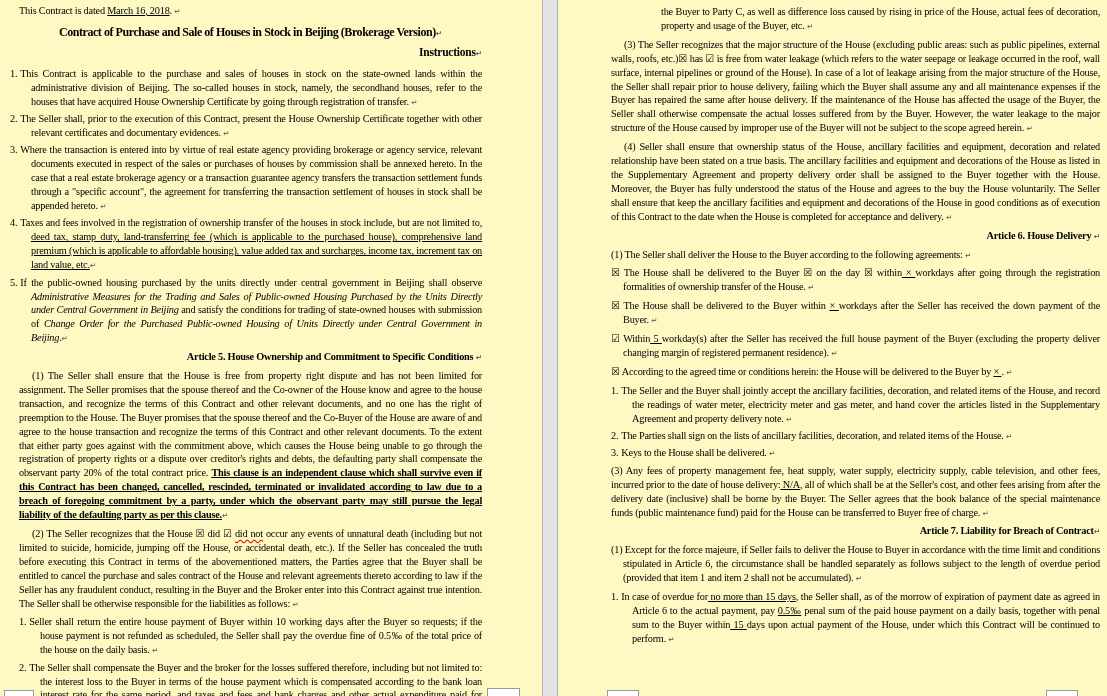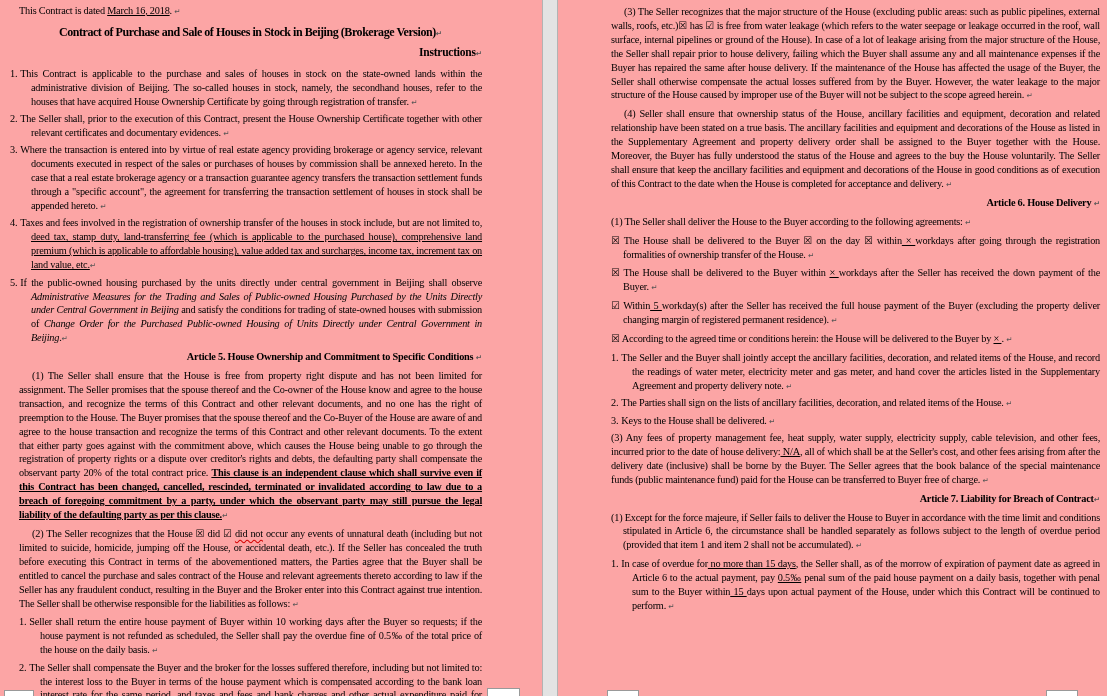--- a/index.html
+++ b/index.html
@@ -10,7 +10,7 @@
     letter-spacing:-0.22px;
   }
   .doc{position:relative;display:flex;width:1107px;height:696px;}
-  .page{background:#fca5a5;box-sizing:border-box;}
+  .page{background:#fef9c3;box-sizing:border-box;}
   .page-left{width:543px;padding:4px 60px 0 19px;}
   .gutter{width:14px;background:#e3e3e3;border-left:1px solid #b3b3b3;border-right:1px solid #b3b3b3;height:696px;}
   .page-right{width:550px;padding:5px 7px 0 53px;}

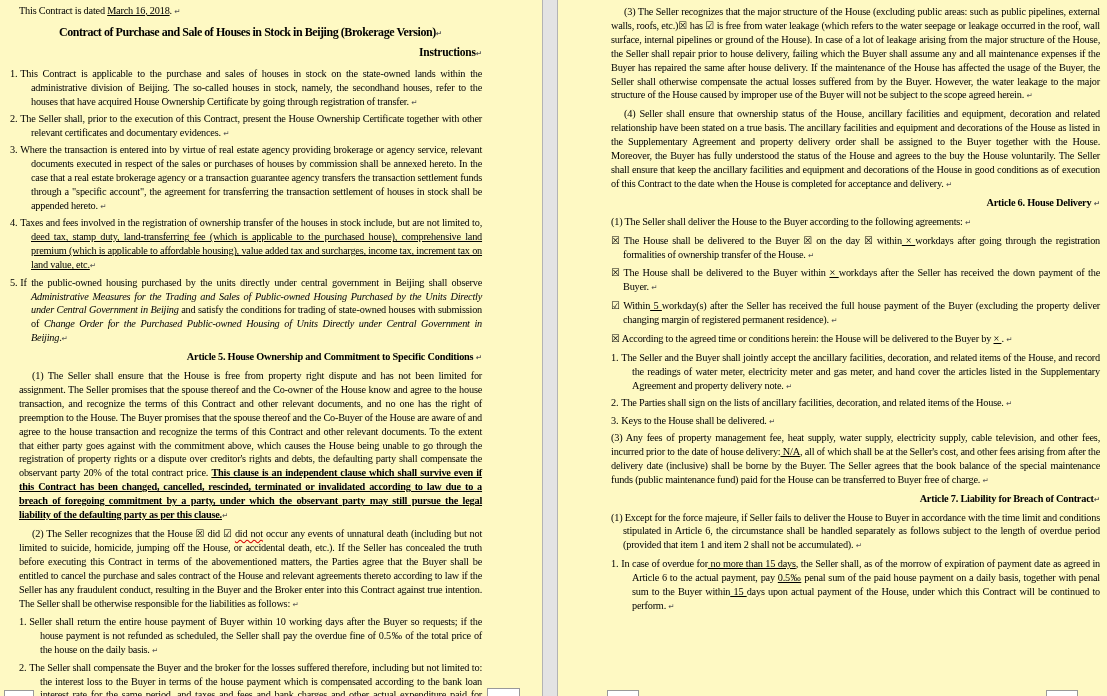--- a/index.html
+++ b/index.html
@@ -78,6 +78,7 @@
 
   <div class="page page-right">
 
+    <p class="block cont"><span>the Buyer to Party C, as well as difference loss caused by rising in price of the House, actual fees of decoration, property and usage of the Buyer, etc. </span><span class="pm">↵</span></p>
 
     <p class="block para"><span>(3) The Seller recognizes that the major structure of the House (excluding public areas: such as public pipelines, external walls, roofs, etc.)</span><span class="cb">☒</span><span> has </span><span class="cb">☑</span><span> is free from water leakage (which refers to the water seepage or leakage occurred in the roof, wall surface, internal pipelines or ground of the House). In case of a lot of leakage arising from the major structure of the House, the Seller shall repair prior to house delivery, failing which the Buyer shall assume any and all maintenance expenses if the Buyer has repaired the same after house delivery. If the maintenance of the House has affected the usage of the Buyer, the Seller shall otherwise compensate the actual losses suffered from by the Buyer. However, the water leakage to the major structure of the House caused by improper use of the Buyer will not be subject to the scope agreed herein. </span><span class="pm">↵</span></p>
 

